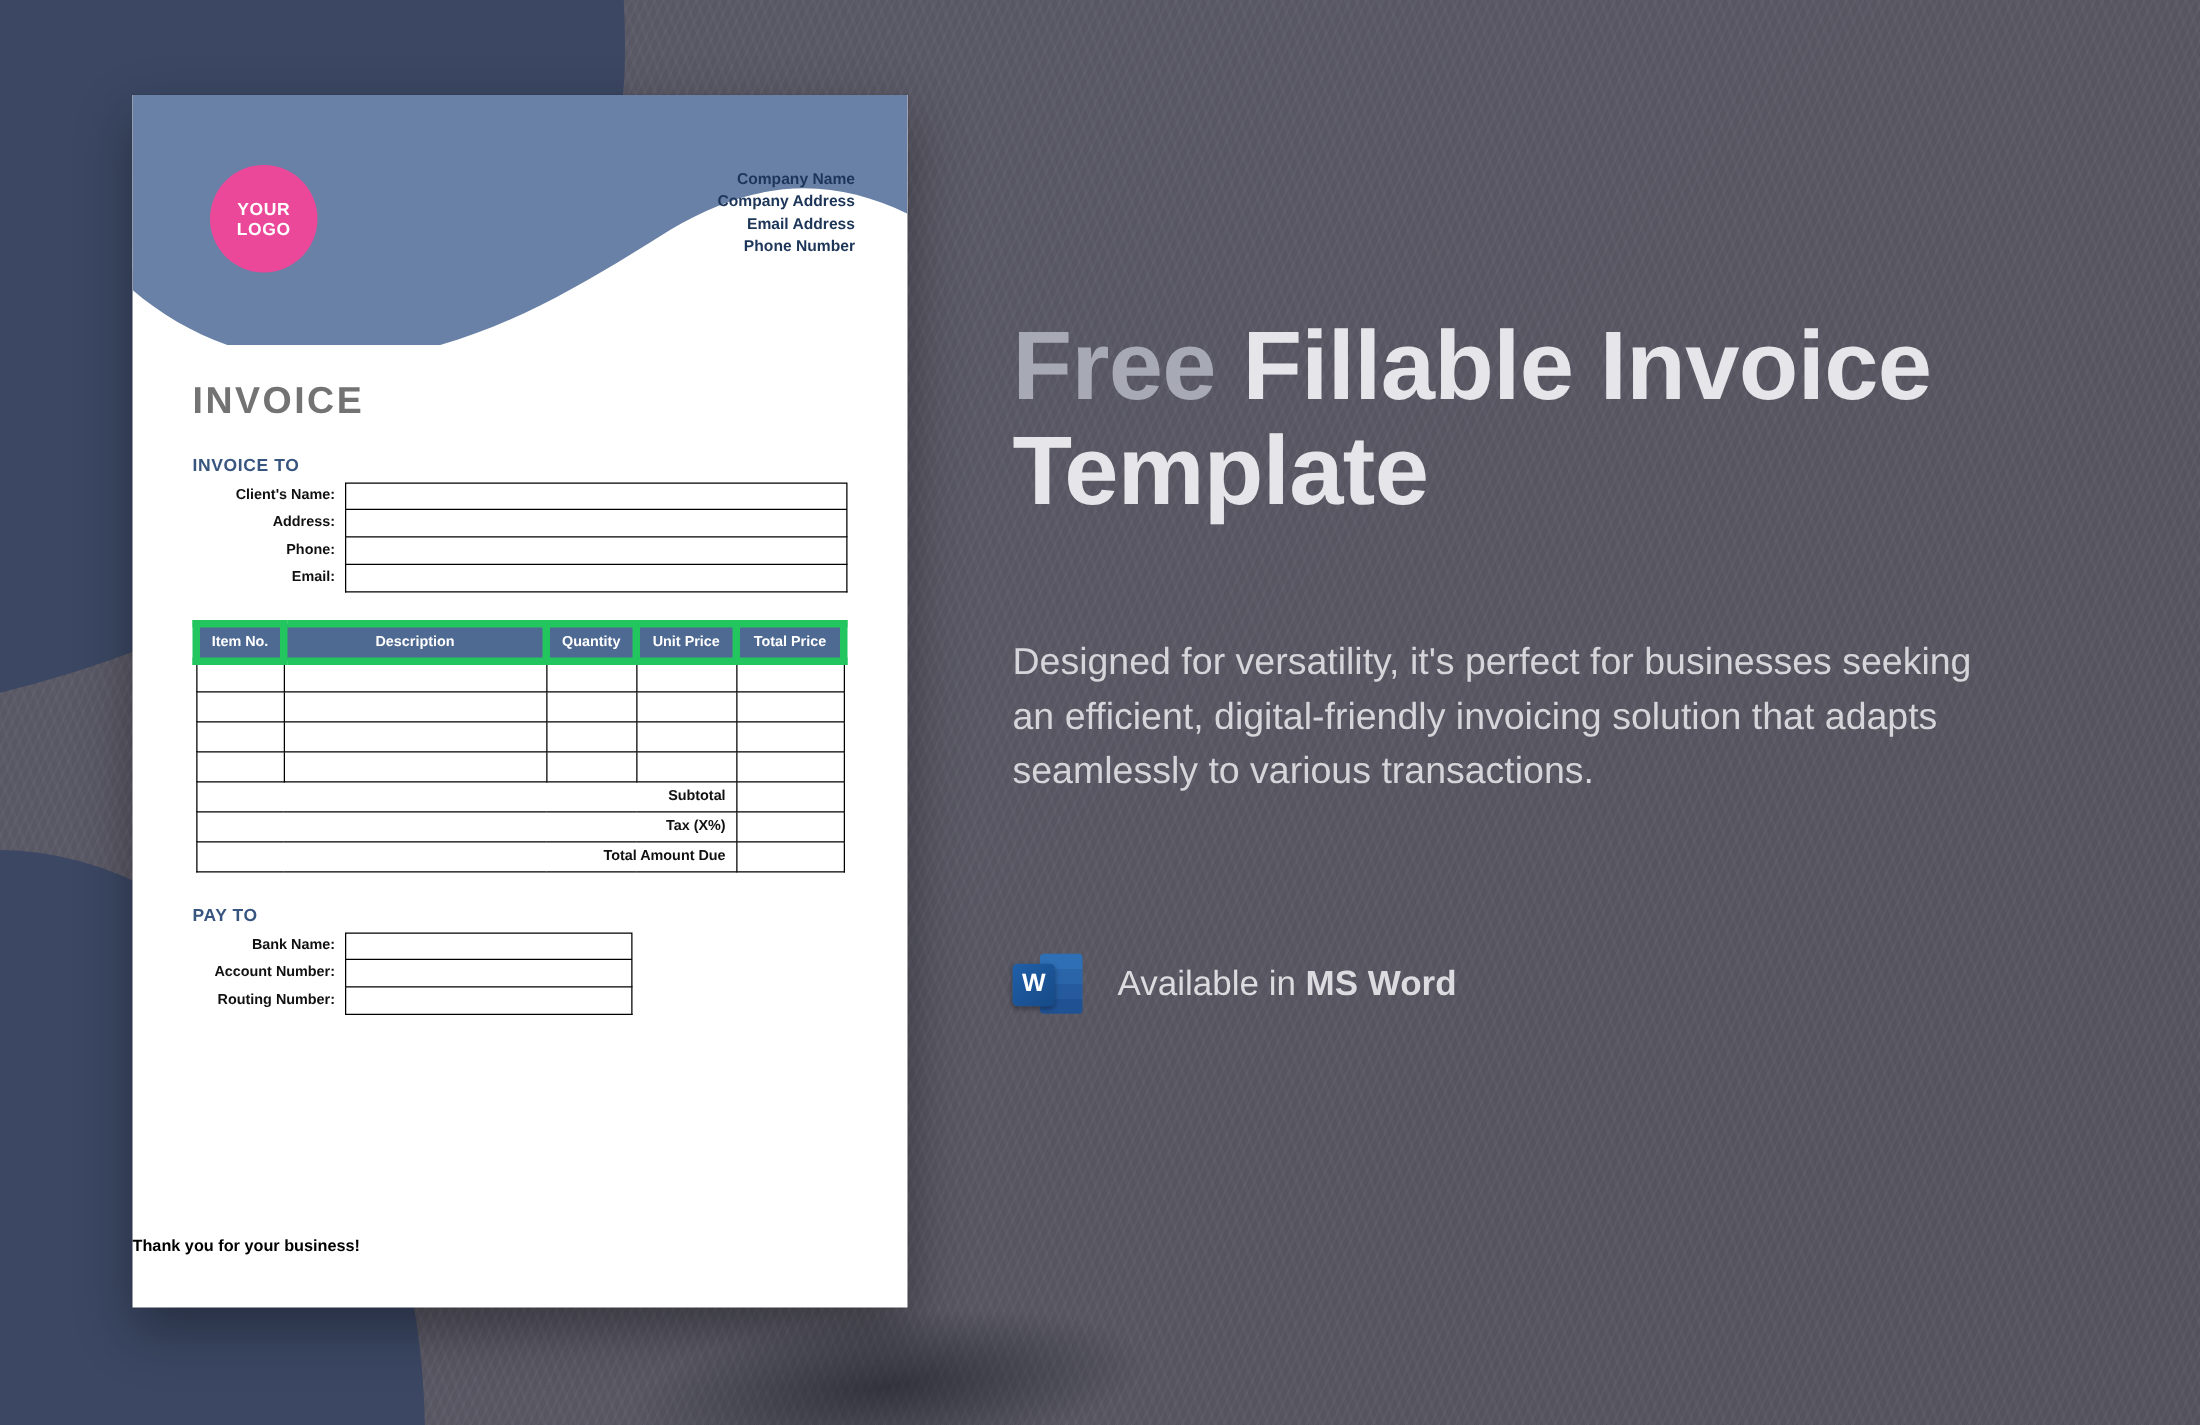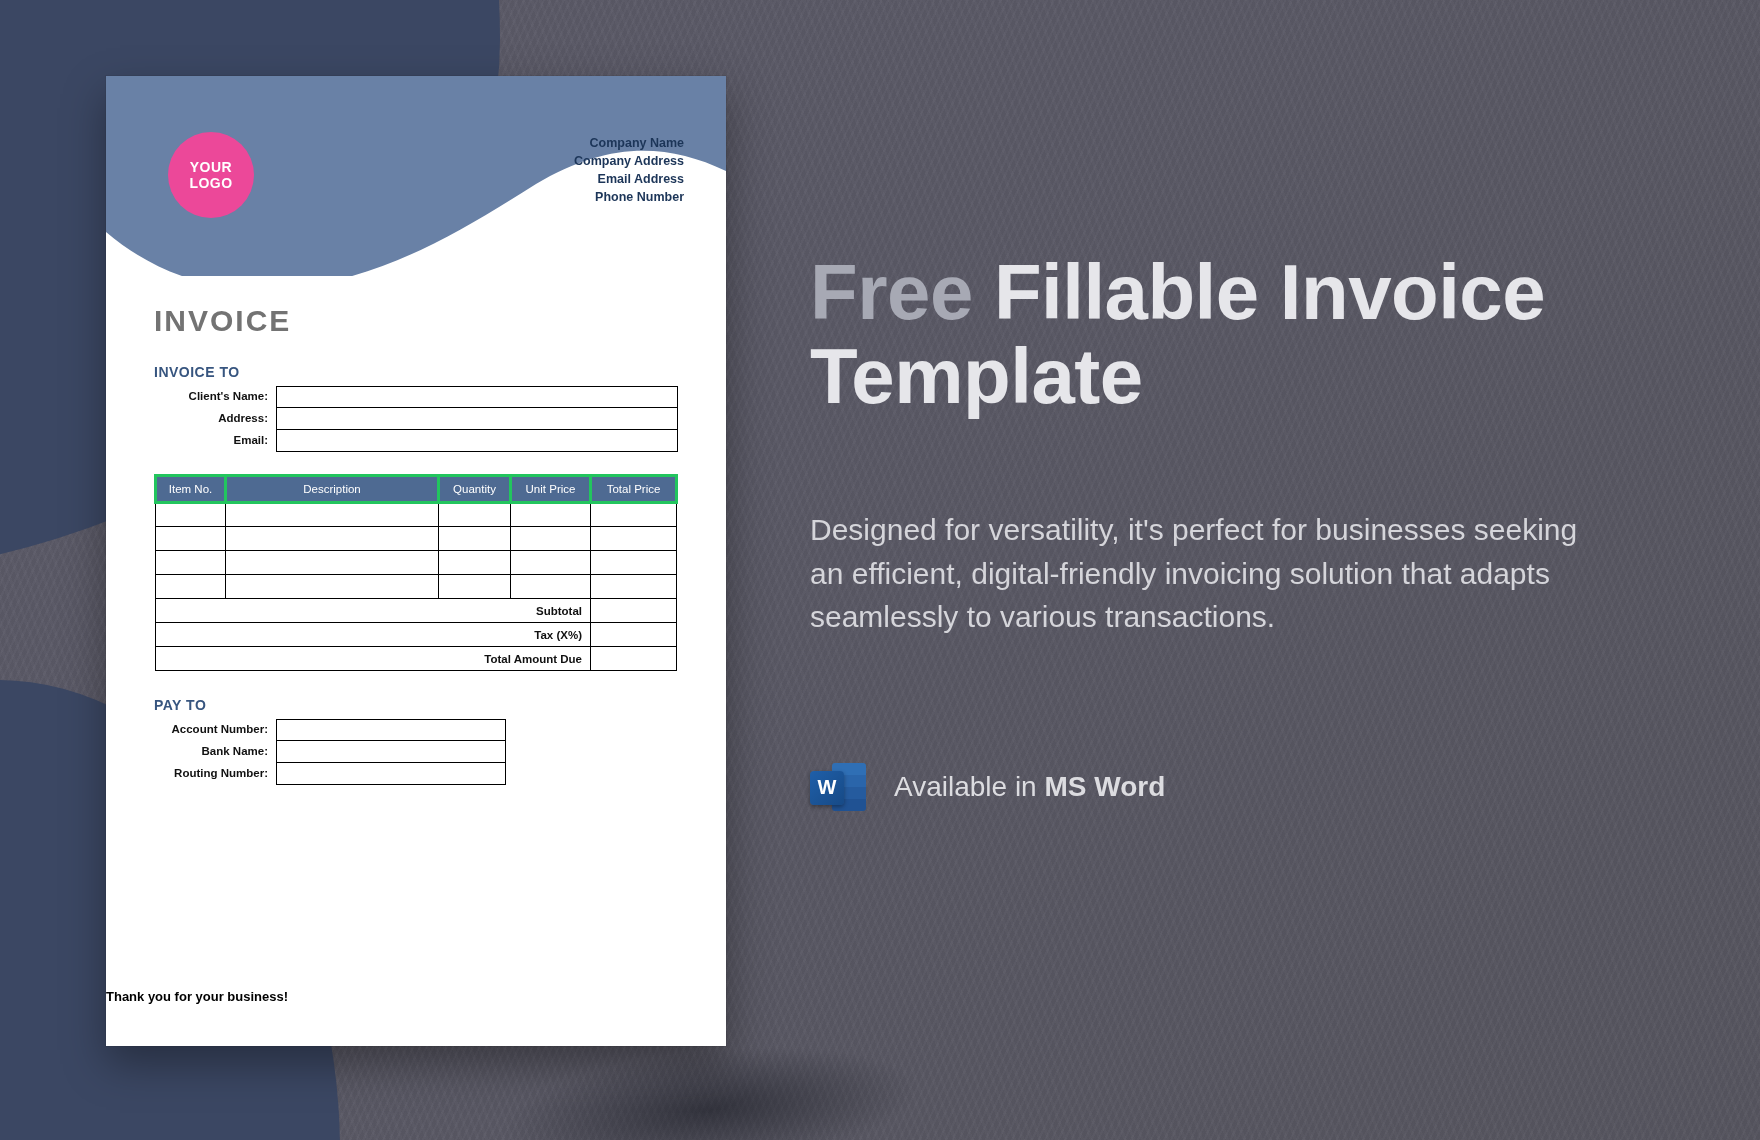--- a/index.html
+++ b/index.html
@@ -298,6 +298,10 @@
       </div>
       <div class="kv">
         <div class="lbl">Address:</div>
+        <div class="line"></div>
+      </div>
+      <div class="kv">
+        <div class="lbl">Phone:</div>
         <div class="line"></div>
       </div>
       <div class="kv">

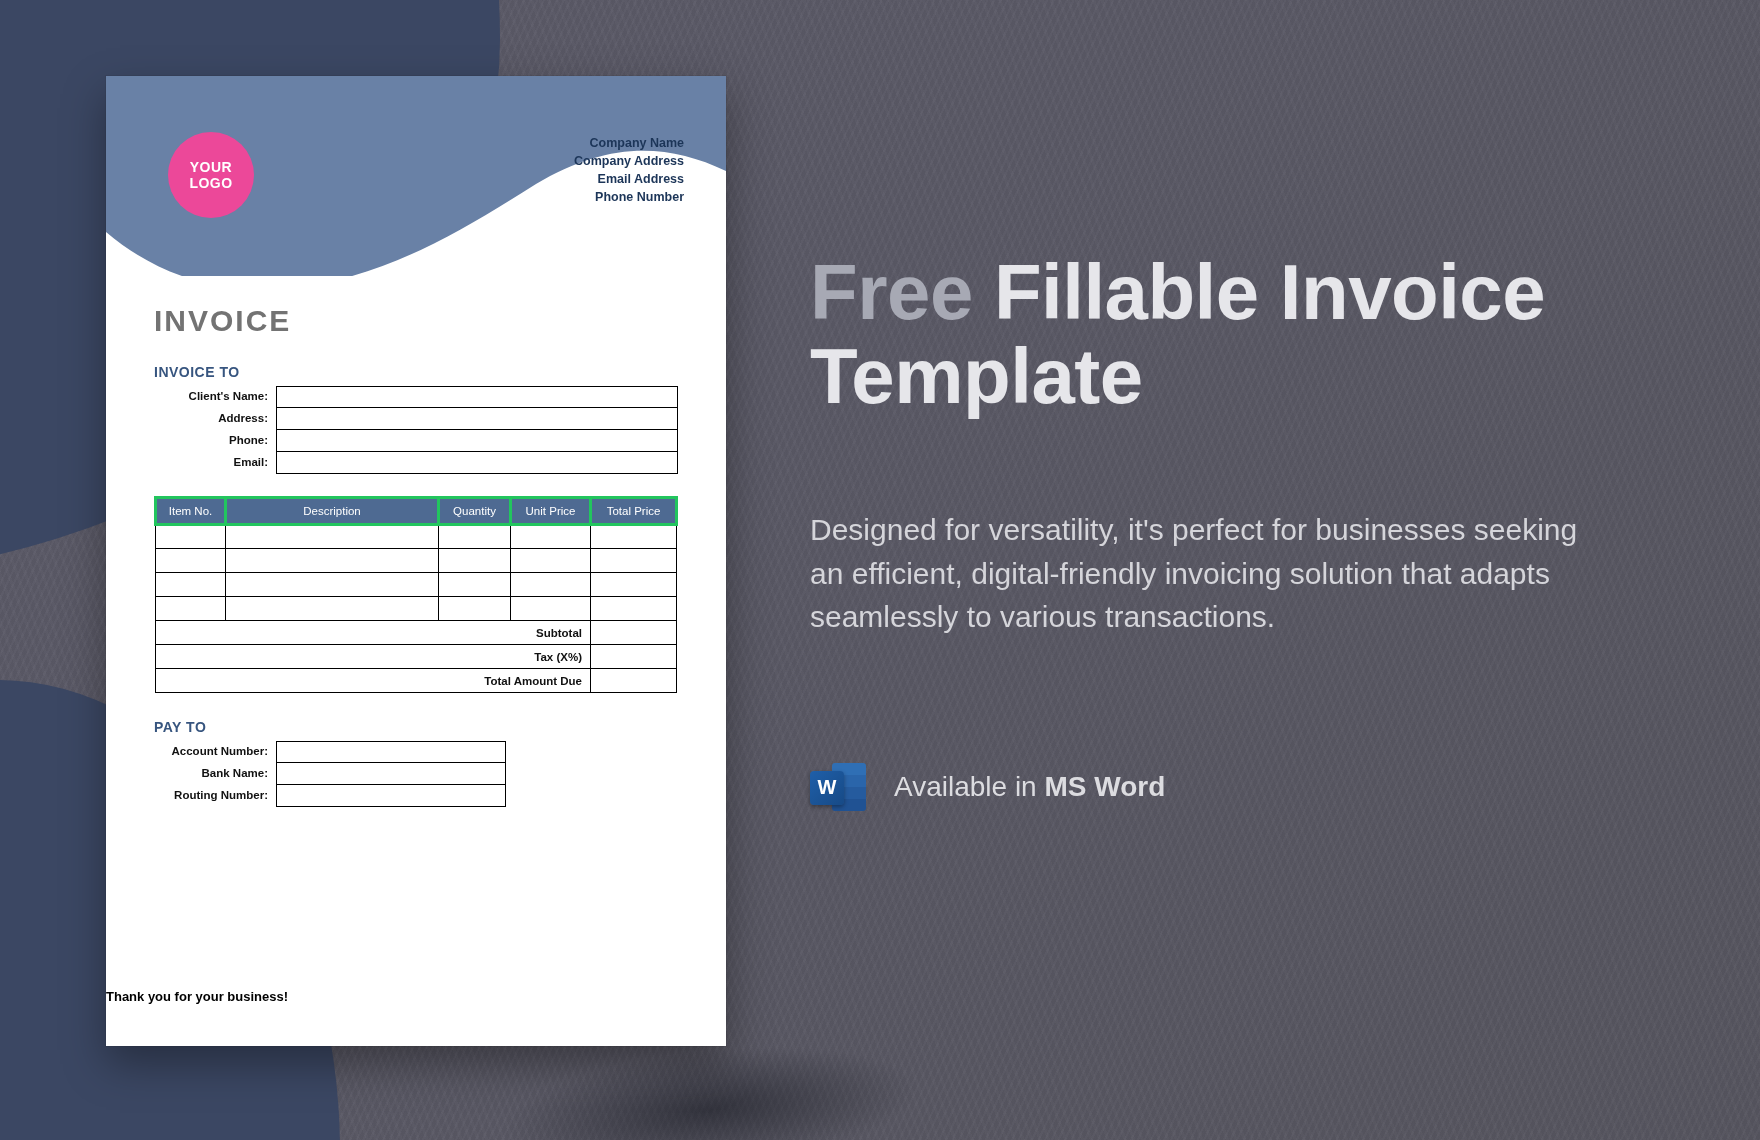--- a/index.html
+++ b/index.html
@@ -210,9 +210,9 @@
   table.items th {
     background: #4e6a92;
     color: #fff;
-    font-weight: 400;
+    font-weight: 700;
     padding: 6px 4px;
-    border: 3px solid #22c55e;
+    border: 6px solid #22c55e;
     text-align: center;
   }
   table.items td {

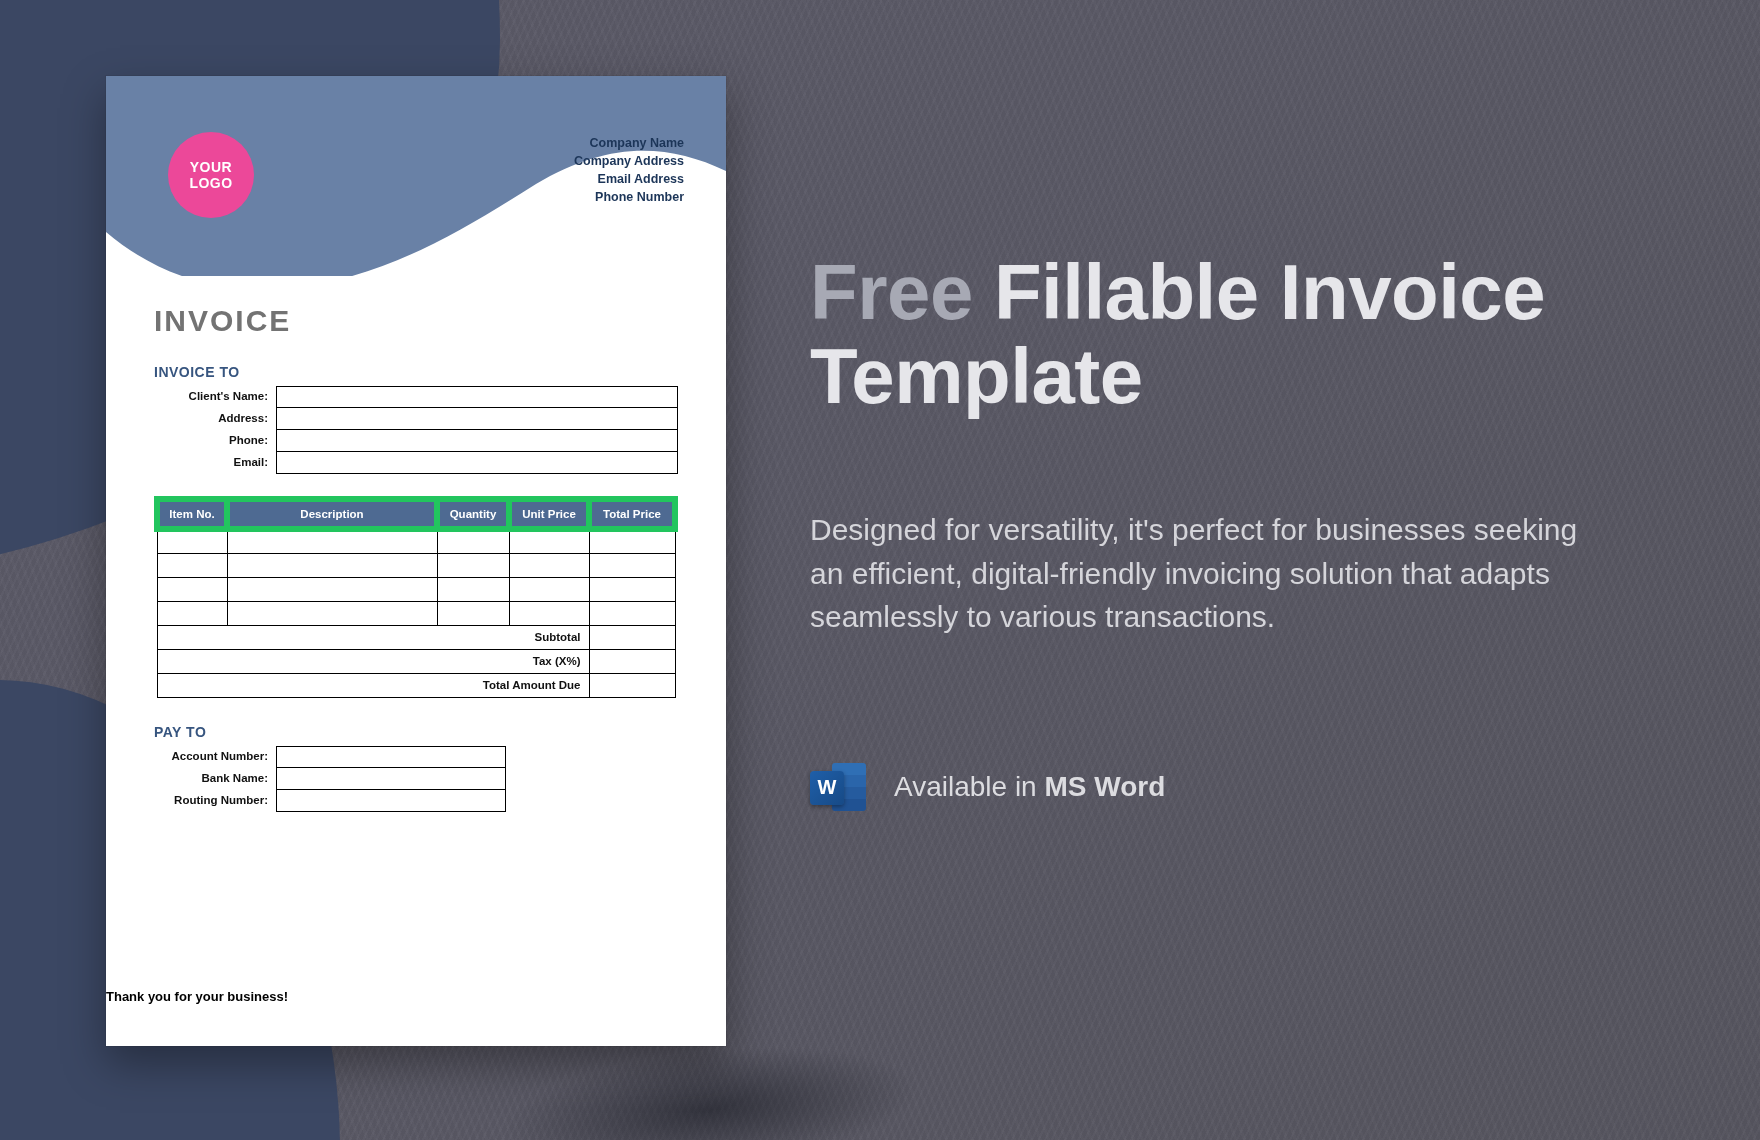--- a/index.html
+++ b/index.html
@@ -373,11 +373,11 @@
       <div class="payto">
         <div class="section-hdr">PAY TO</div>
         <div class="kv">
-          <div class="lbl">Account Number:</div>
+          <div class="lbl">Bank Name:</div>
           <div class="line"></div>
         </div>
         <div class="kv">
-          <div class="lbl">Bank Name:</div>
+          <div class="lbl">Account Number:</div>
           <div class="line"></div>
         </div>
         <div class="kv">

